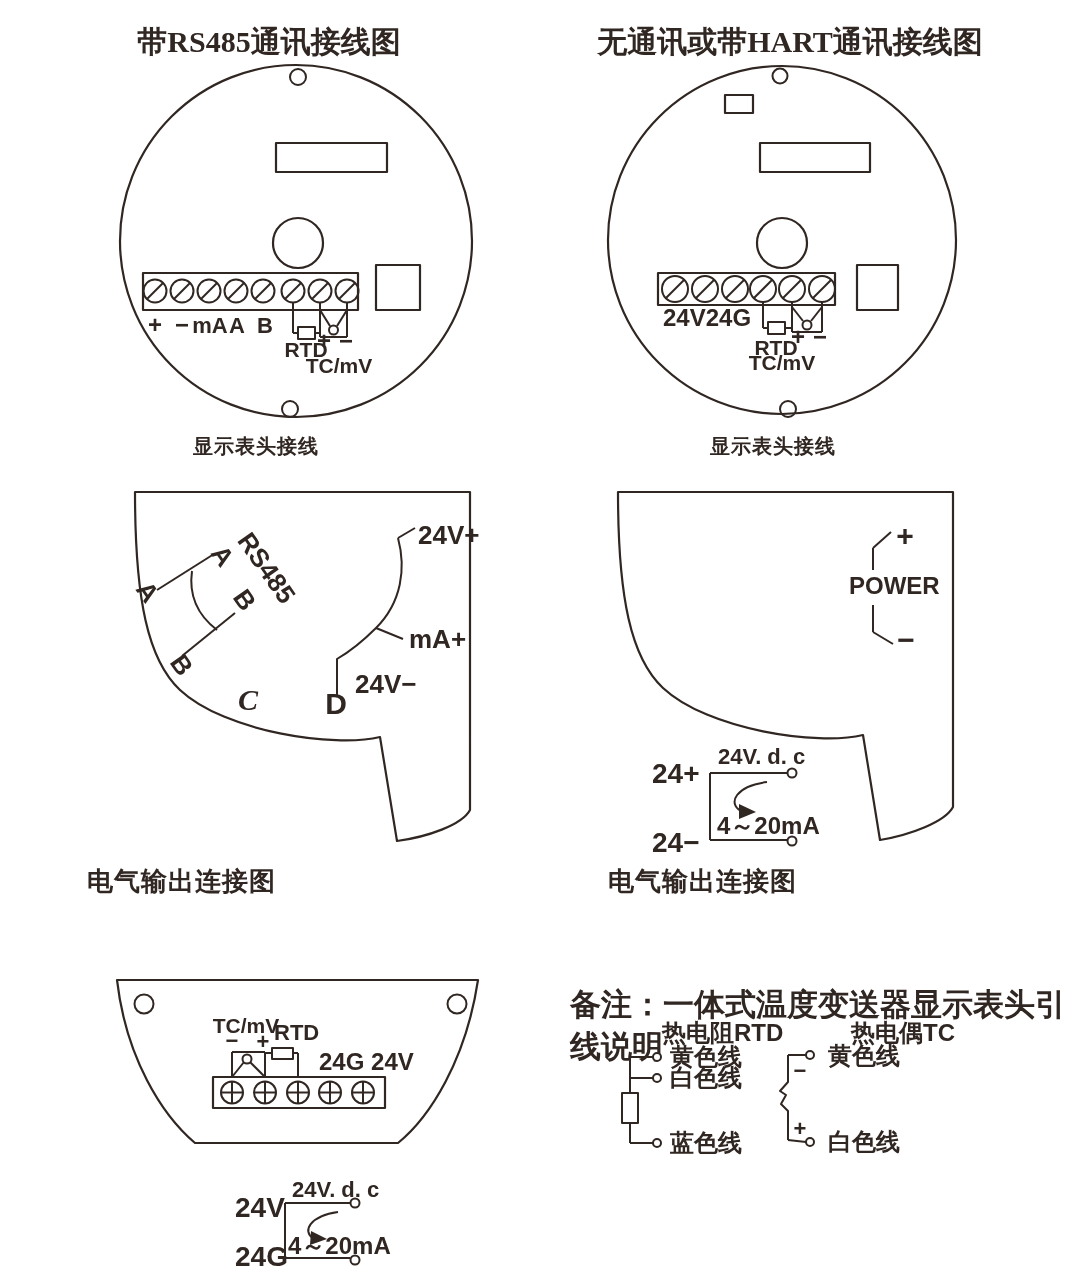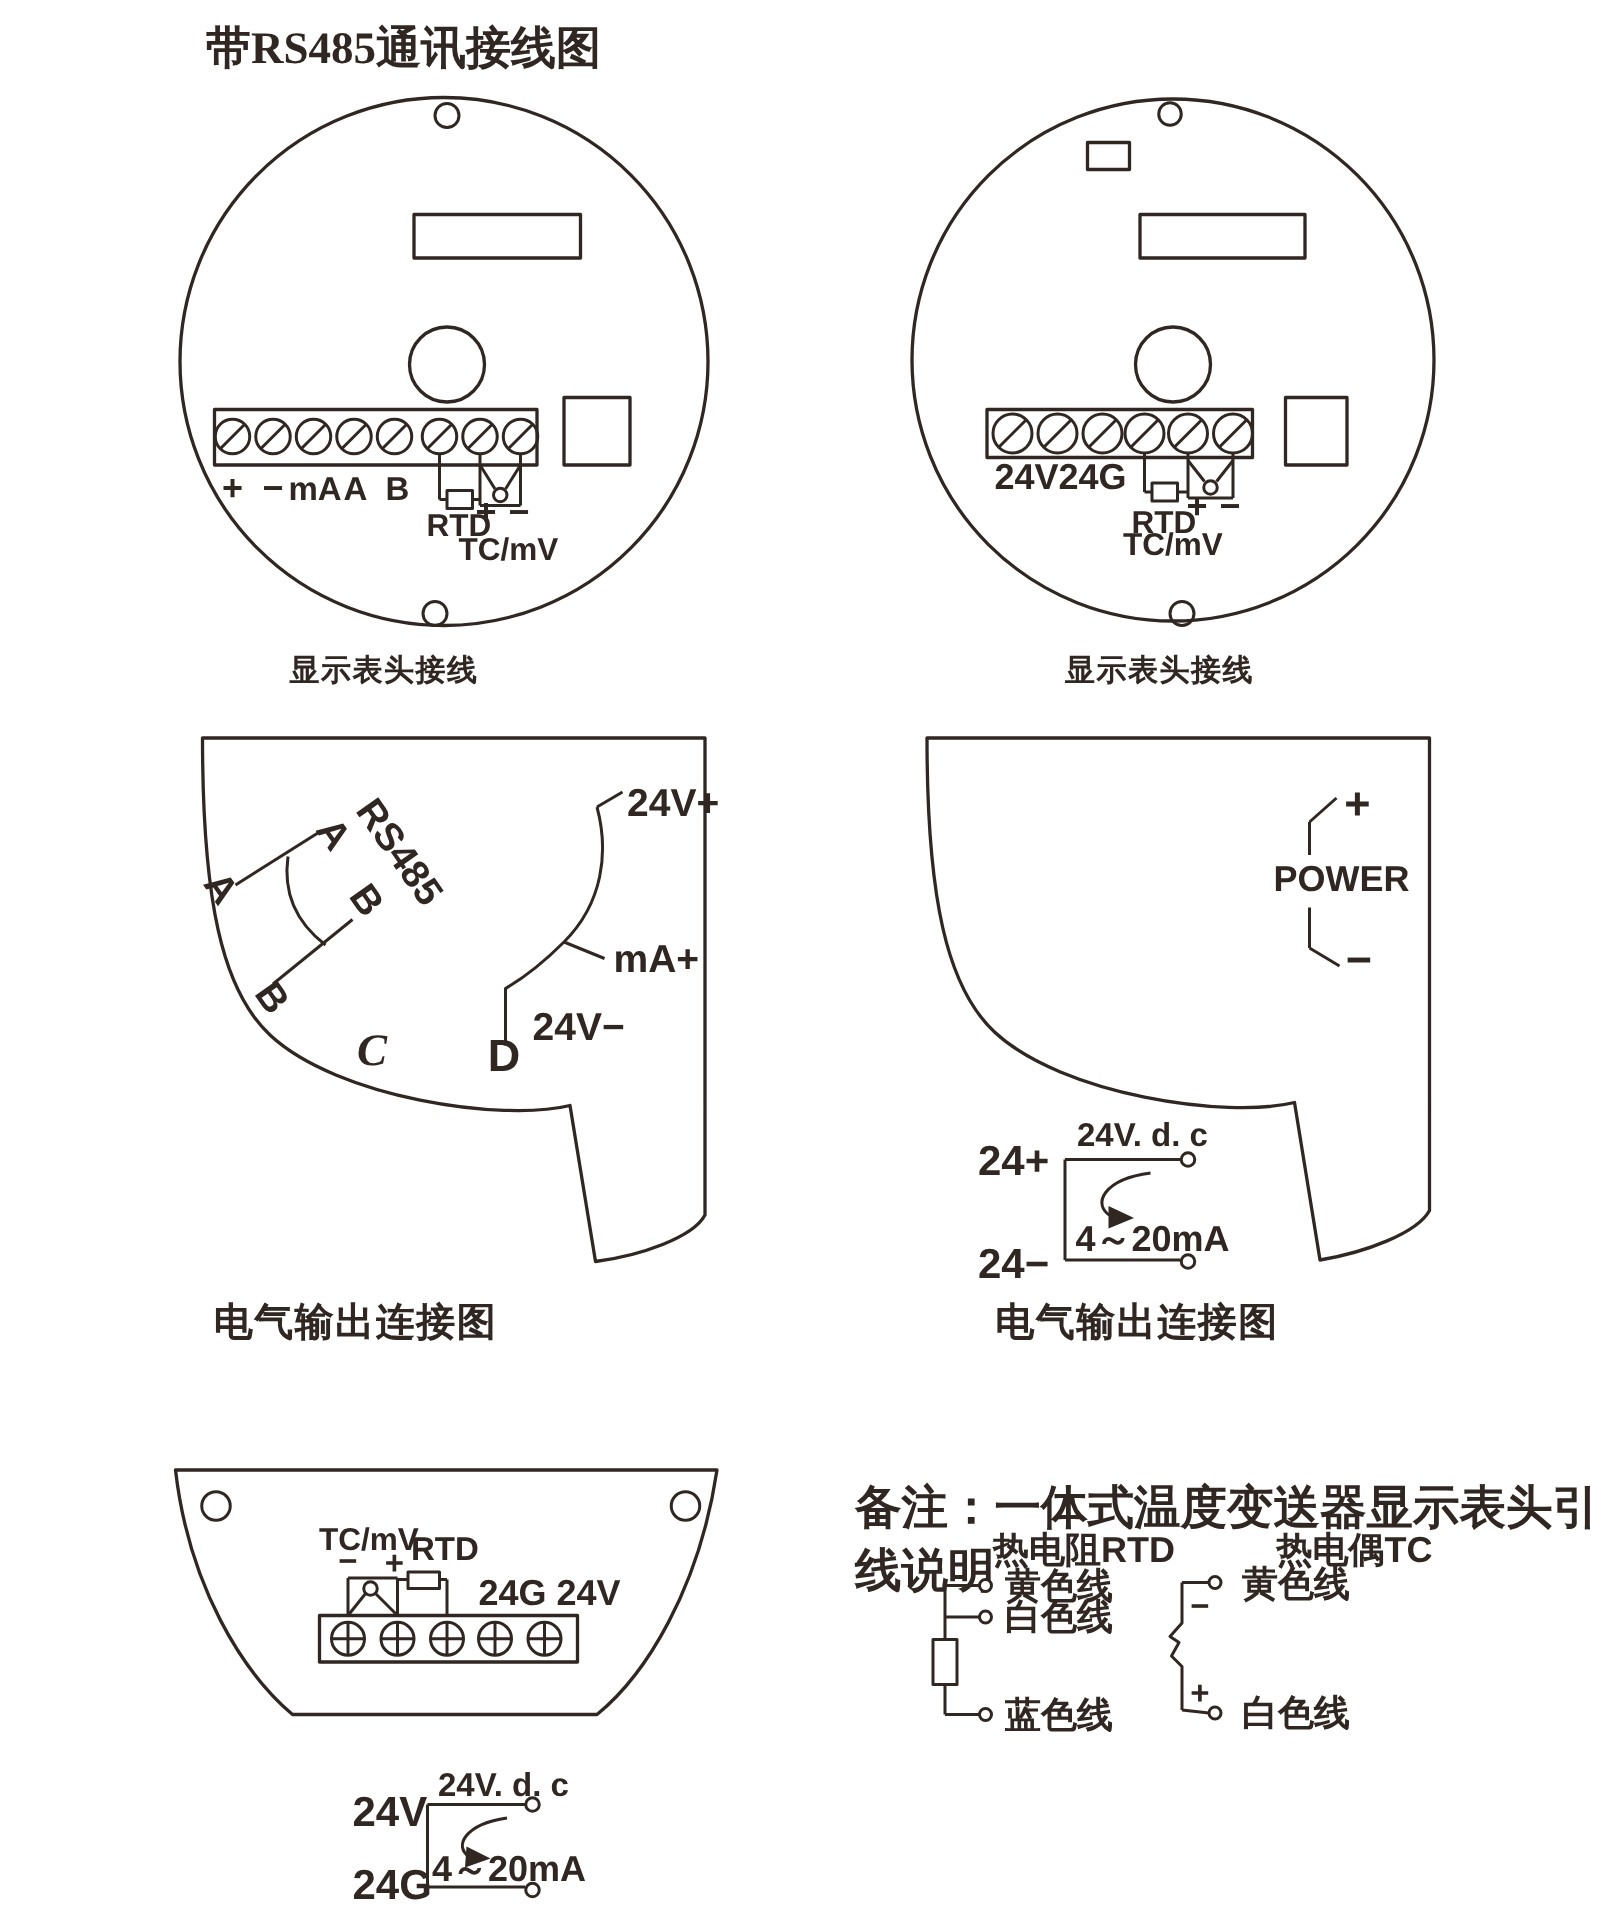--- a/index.html
+++ b/index.html
@@ -18,7 +18,7 @@
   .t28{font-size:28px;font-weight:600;}
   .t30{font-size:30px;font-weight:600;}
   .rot{font-size:26px;font-weight:600;}
-  .title{font-family:"Liberation Serif", serif;font-weight:bold;font-size:30px;text-align:center;}
+  .title{font-family:"Liberation Serif", serif;font-weight:bold;font-size:30px;text-align:center;margin-top:10px;}
   .cap{font-weight:bold;font-size:26px;text-align:center;letter-spacing:1px;}
   .cap25{font-weight:bold;font-size:20px;text-align:center;letter-spacing:1px;}
   .noteTxt{font-weight:600;font-size:24px;}

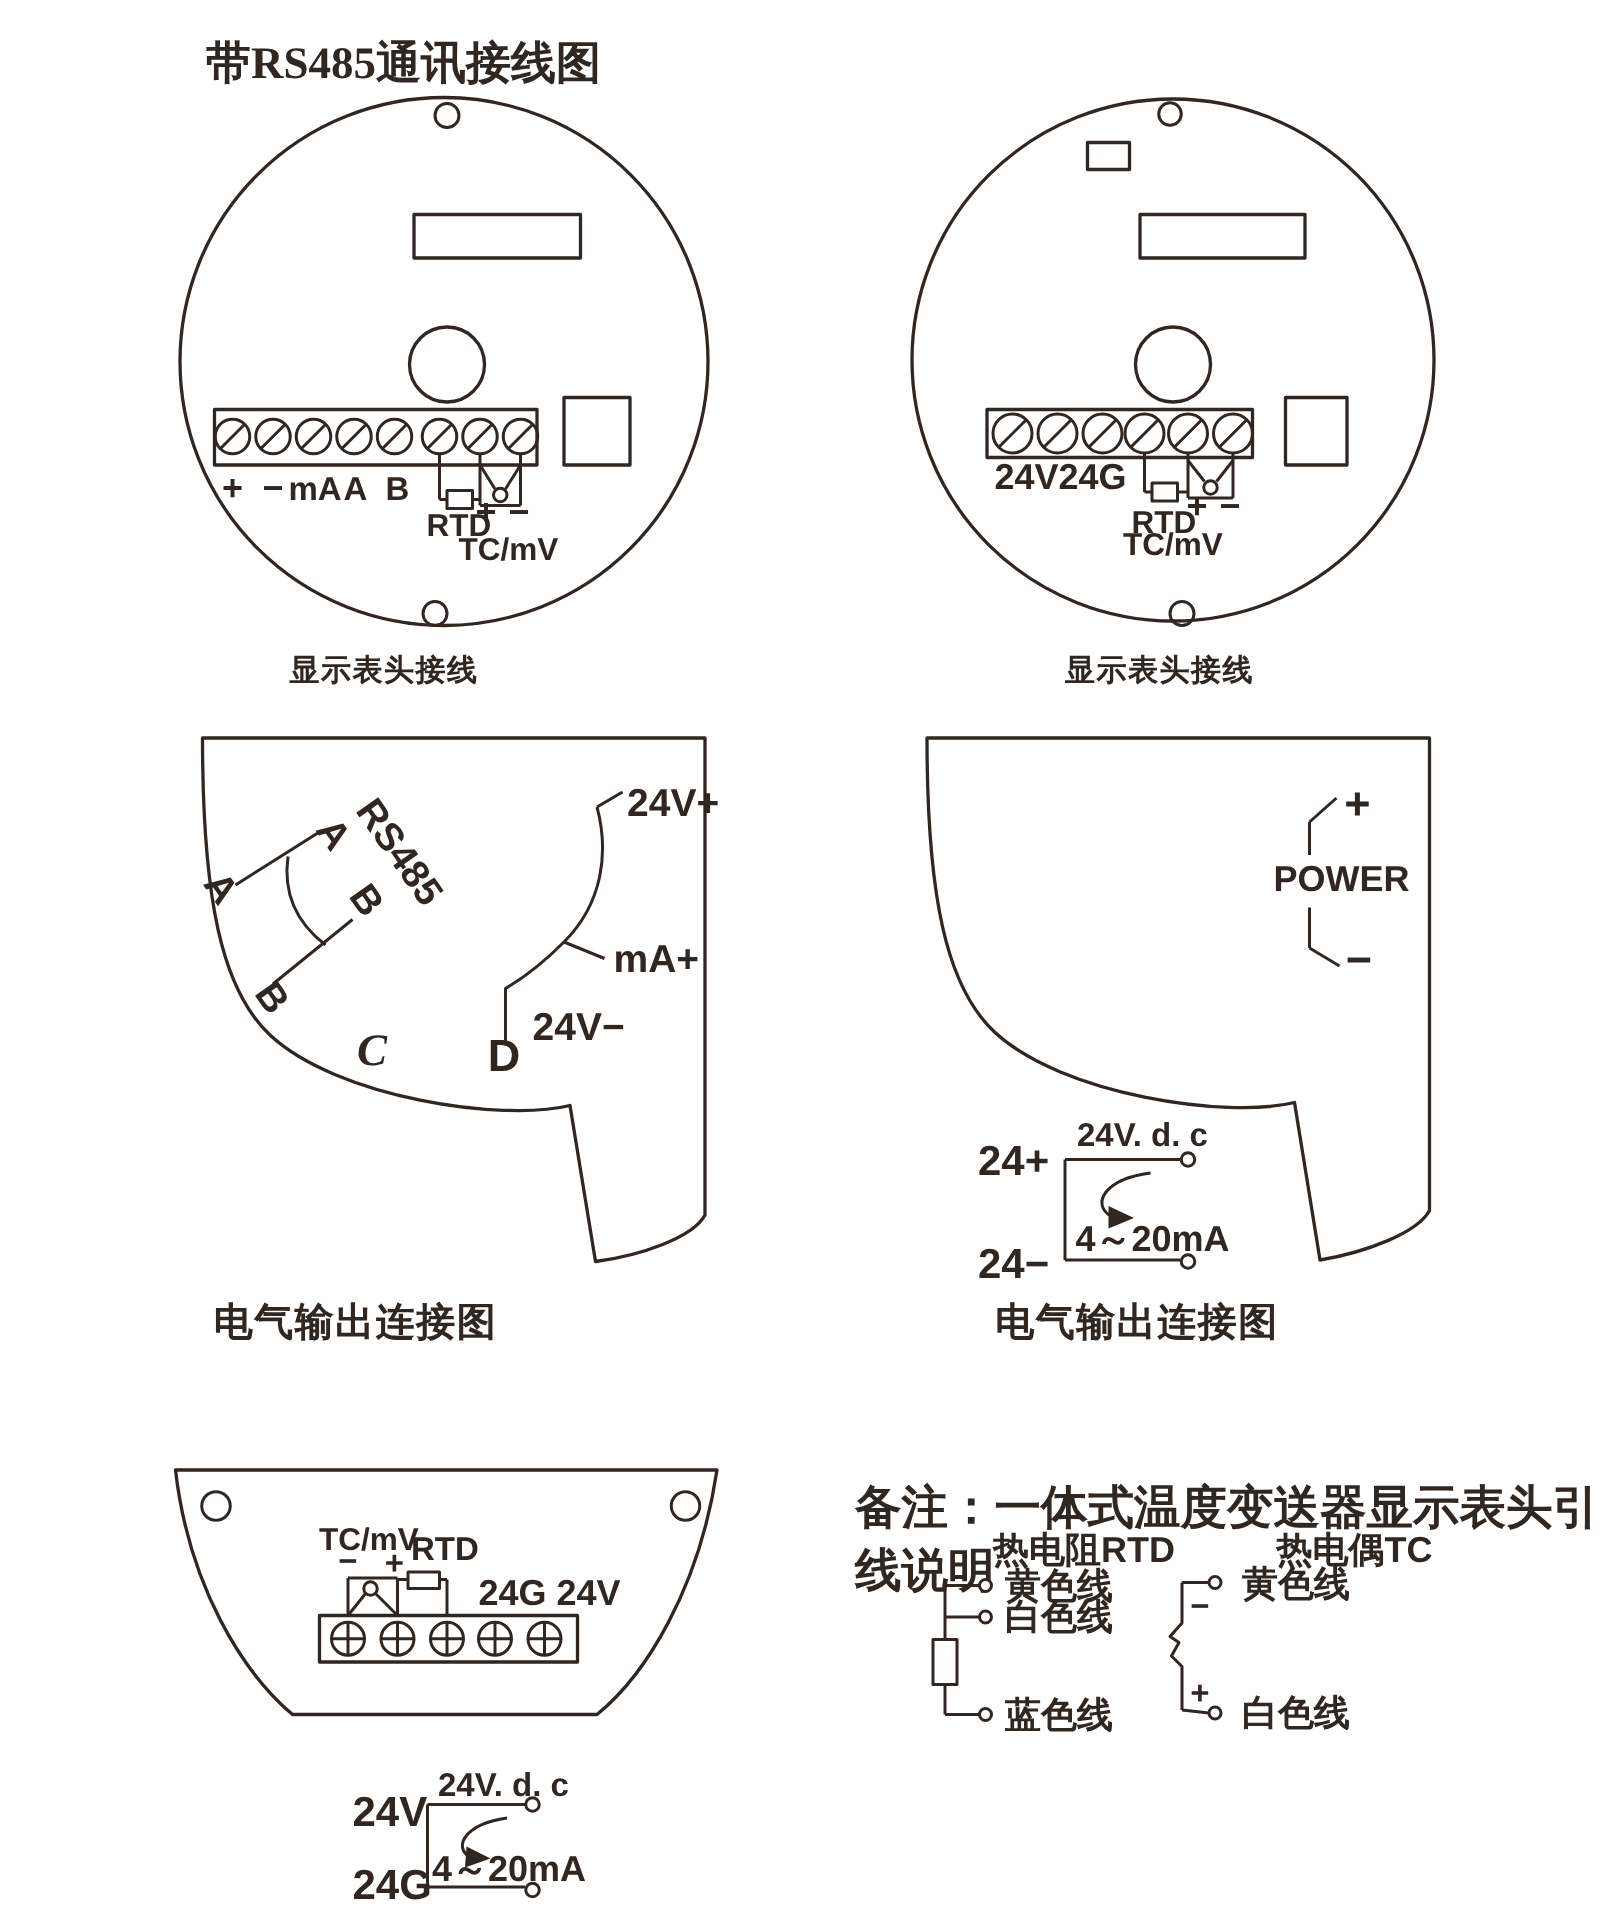--- a/index.html
+++ b/index.html
@@ -30,6 +30,7 @@
 <div class="canvas">
 
   <div class="abs title" style="left:104px;top:12px;width:330px;">带RS485通讯接线图</div>
+  <div class="abs title" style="left:588px;top:12px;width:404px;">无通讯或带HART通讯接线图</div>
 
   <svg style="left:110px;top:60px;" width="365" height="360" viewBox="0 0 365 360">
     <circle class="ln" cx="186" cy="181" r="176"></circle>

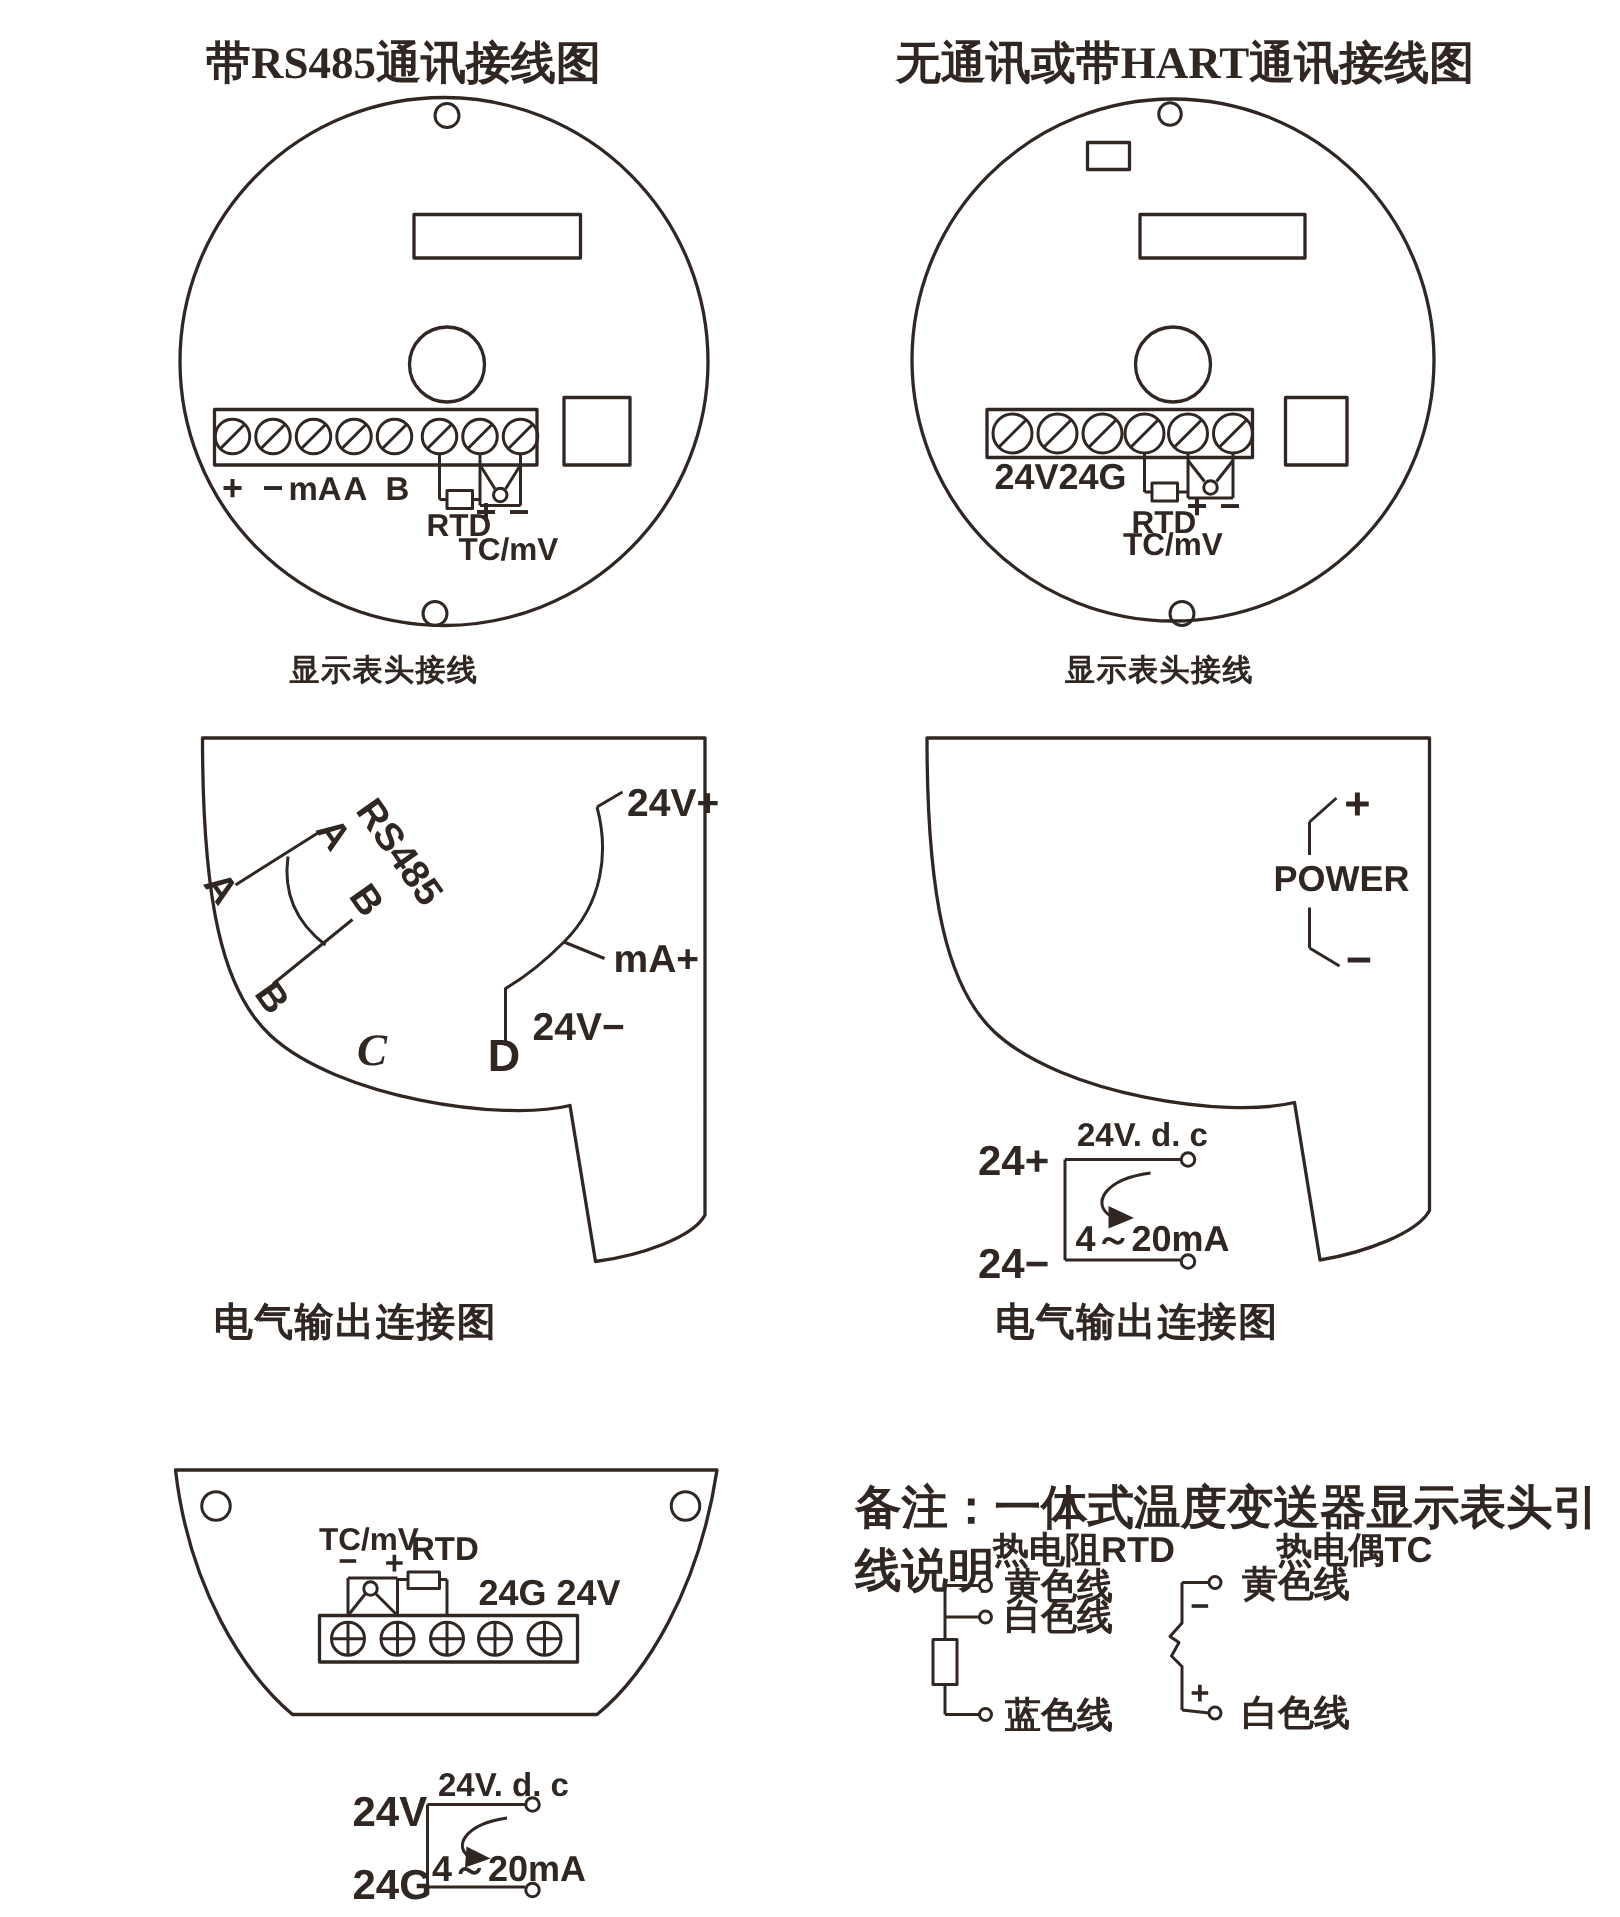--- a/index.html
+++ b/index.html
@@ -19,7 +19,7 @@
   .t30{font-size:30px;font-weight:600;}
   .rot{font-size:26px;font-weight:600;}
   .title{font-family:"Liberation Serif", serif;font-weight:bold;font-size:30px;text-align:center;margin-top:10px;}
-  .cap{font-weight:bold;font-size:26px;text-align:center;letter-spacing:1px;}
+  .cap{font-weight:bold;font-size:26px;letter-spacing:1px;}
   .cap25{font-weight:bold;font-size:20px;text-align:center;letter-spacing:1px;}
   .noteTxt{font-weight:600;font-size:24px;}
   .ital{font-family:"Liberation Serif", serif;font-style:italic;}

